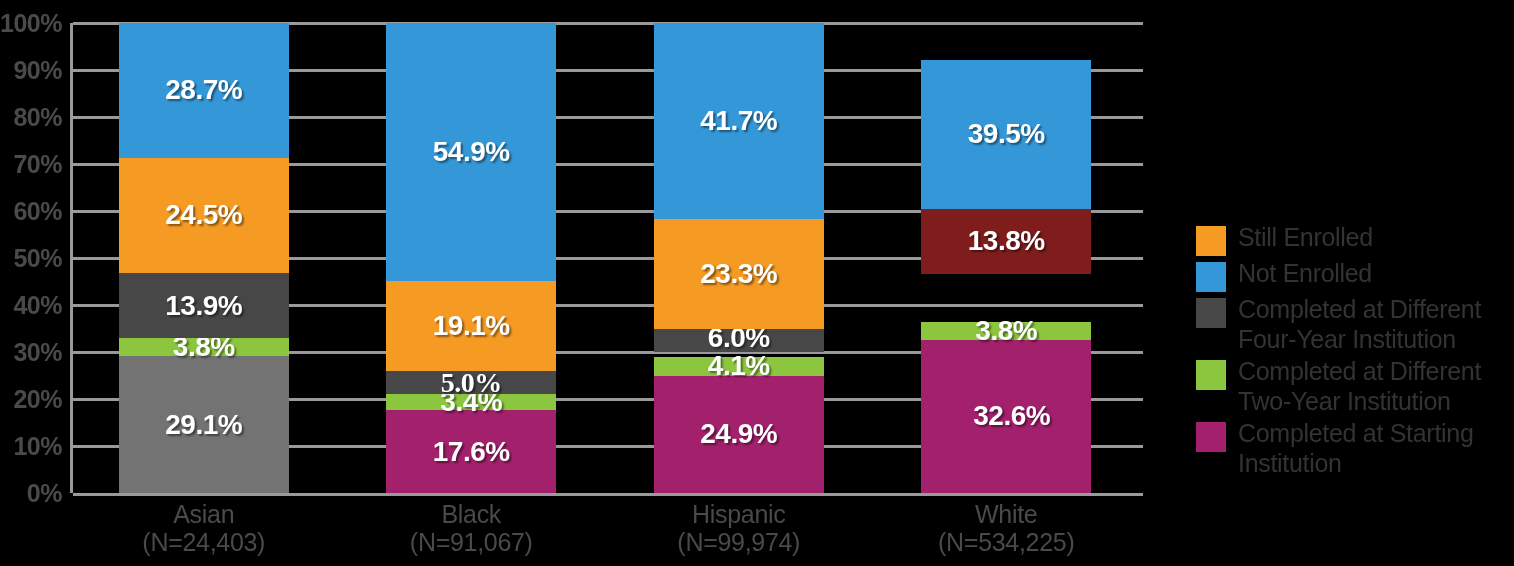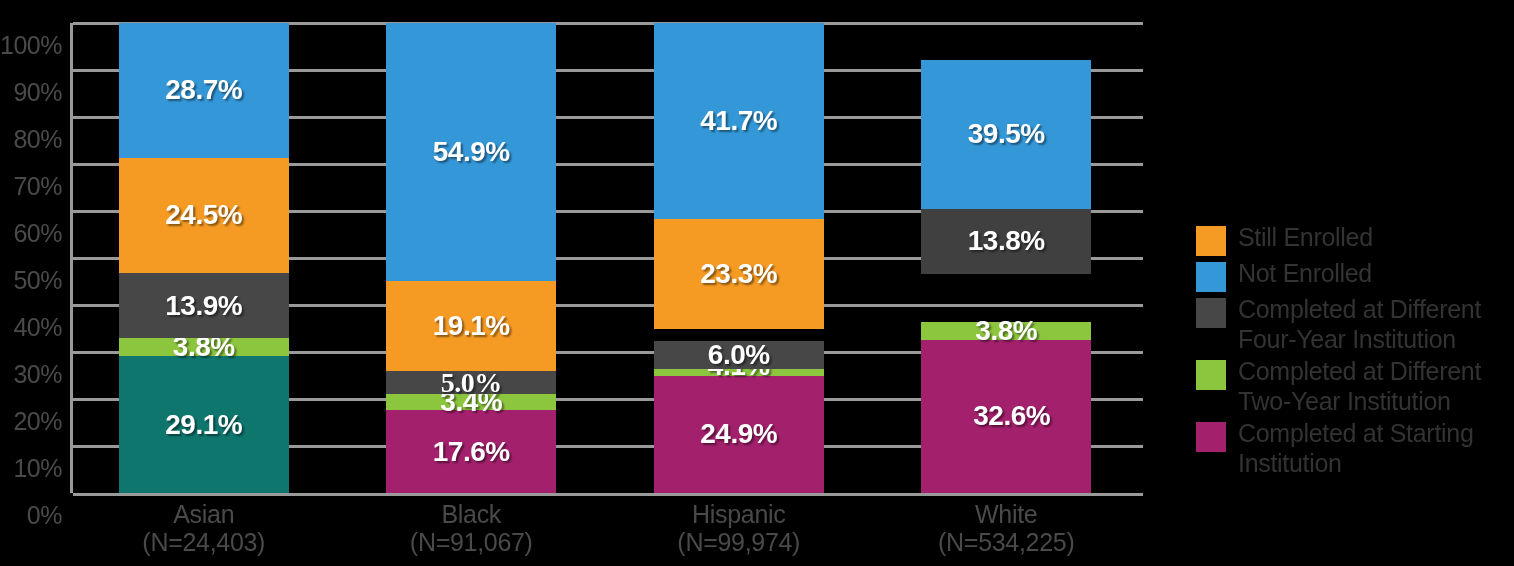--- a/index.html
+++ b/index.html
@@ -38,12 +38,11 @@
     text-align: right;
     color: #4a4a4a;
     font-size: 25px;
-    font-weight: 400;
+    font-weight: 700;
     letter-spacing: -0.5px;
     line-height: 1;
     transform: translateY(-50%);
     white-space: nowrap;
-    margin-top: 22px;
   }
 
   

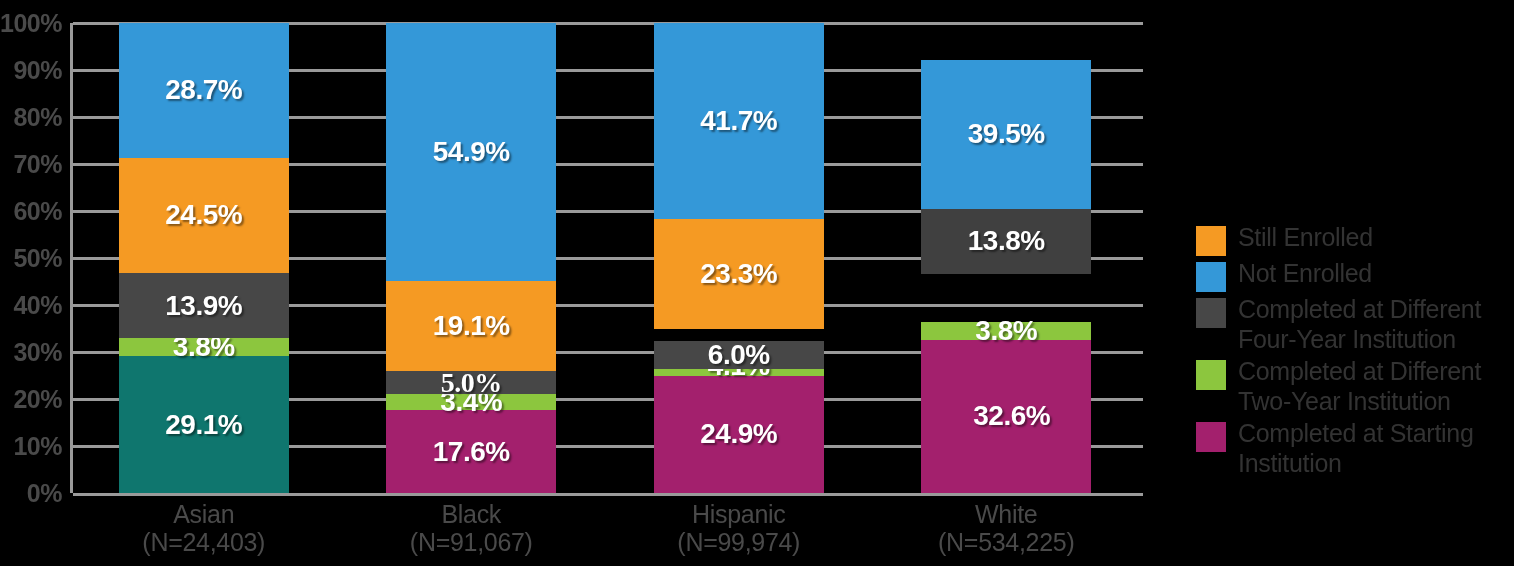--- a/index.html
+++ b/index.html
@@ -245,7 +245,7 @@
         <div class="bar-segment" style="bottom: 153.22px; height: 17.86px; background: rgb(140, 198, 62);">
           <span class="seg-label">3.8%</span>
         </div>
-        <div class="bar-segment" style="bottom: 219.49px; height: 64.86px; background: #404040;">
+        <div class="bar-segment" style="bottom: 219.49px; height: 64.86px; background: #7f1d1d;">
           <span class="seg-label">13.8%</span>
         </div>
         <div class="bar-segment" style="bottom: 284.35px; height: 149px; background: rgb(52, 152, 216);">

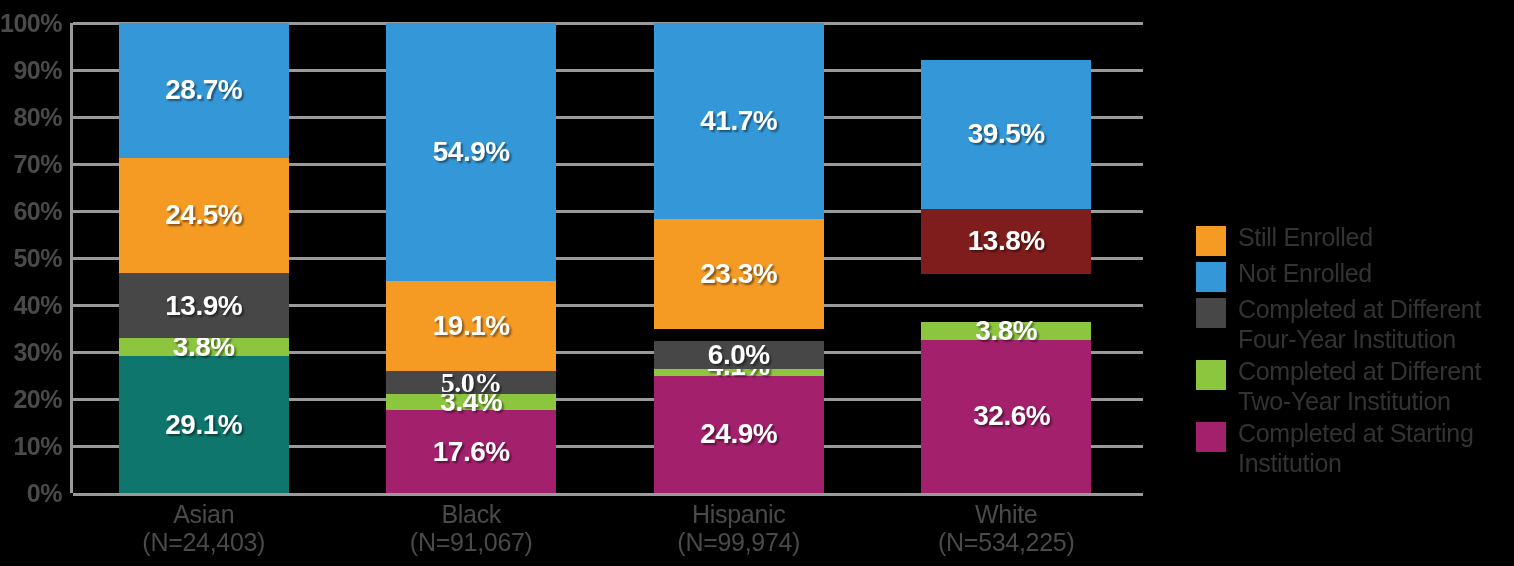--- a/index.html
+++ b/index.html
@@ -228,7 +228,7 @@
         <div class="bar-segment" style="bottom: 117.03px; height: 19.27px; background: rgb(140, 198, 62);">
           <span class="seg-label">4.1%</span>
         </div>
-        <div class="bar-segment" style="bottom: 124px; height: 28.2px; background: rgb(71, 71, 71);">
+        <div class="bar-segment" style="bottom: 141px; height: 28.2px; background: rgb(71, 71, 71);">
           <span class="seg-label">6.0%</span>
         </div>
         <div class="bar-segment" style="bottom: 164.5px; height: 109.51px; background: rgb(245, 154, 35);">

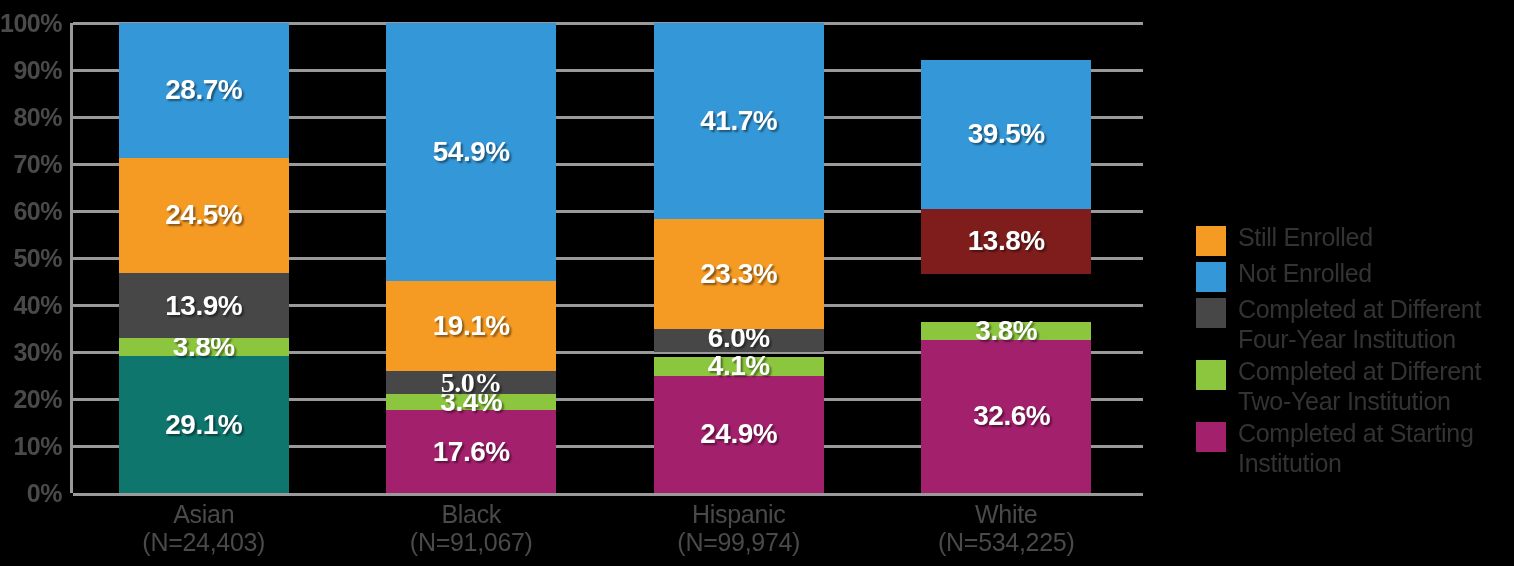--- a/index.html
+++ b/index.html
@@ -188,7 +188,7 @@
 
   <div class="bars-layer">
       <div class="bar-group" style="left: 48.75px;">
-        <div class="bar-segment" style="bottom: 0px; height: 136.77px; background: #0f766e;">
+        <div class="bar-segment" style="bottom: 0px; height: 136.77px; background: #737373;">
           <span class="seg-label">29.1%</span>
         </div>
         <div class="bar-segment" style="bottom: 136.77px; height: 17.86px; background: rgb(140, 198, 62);">

